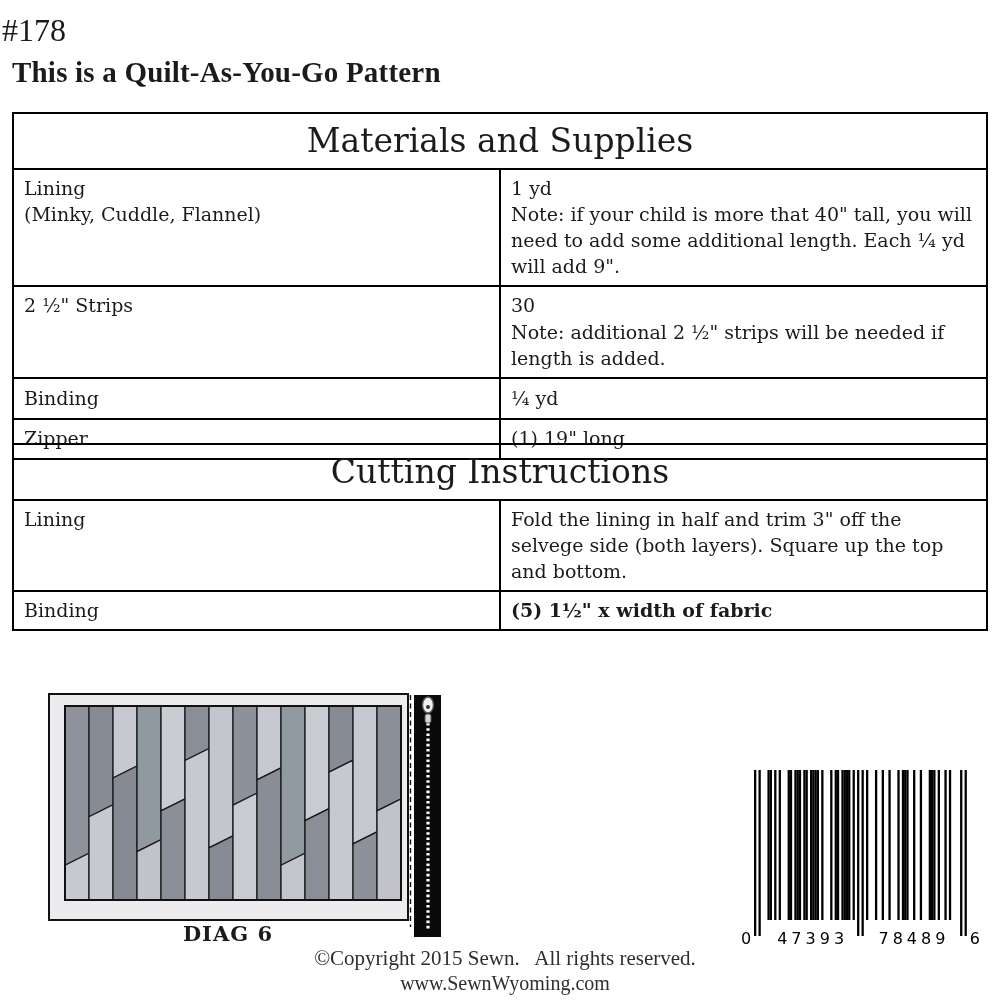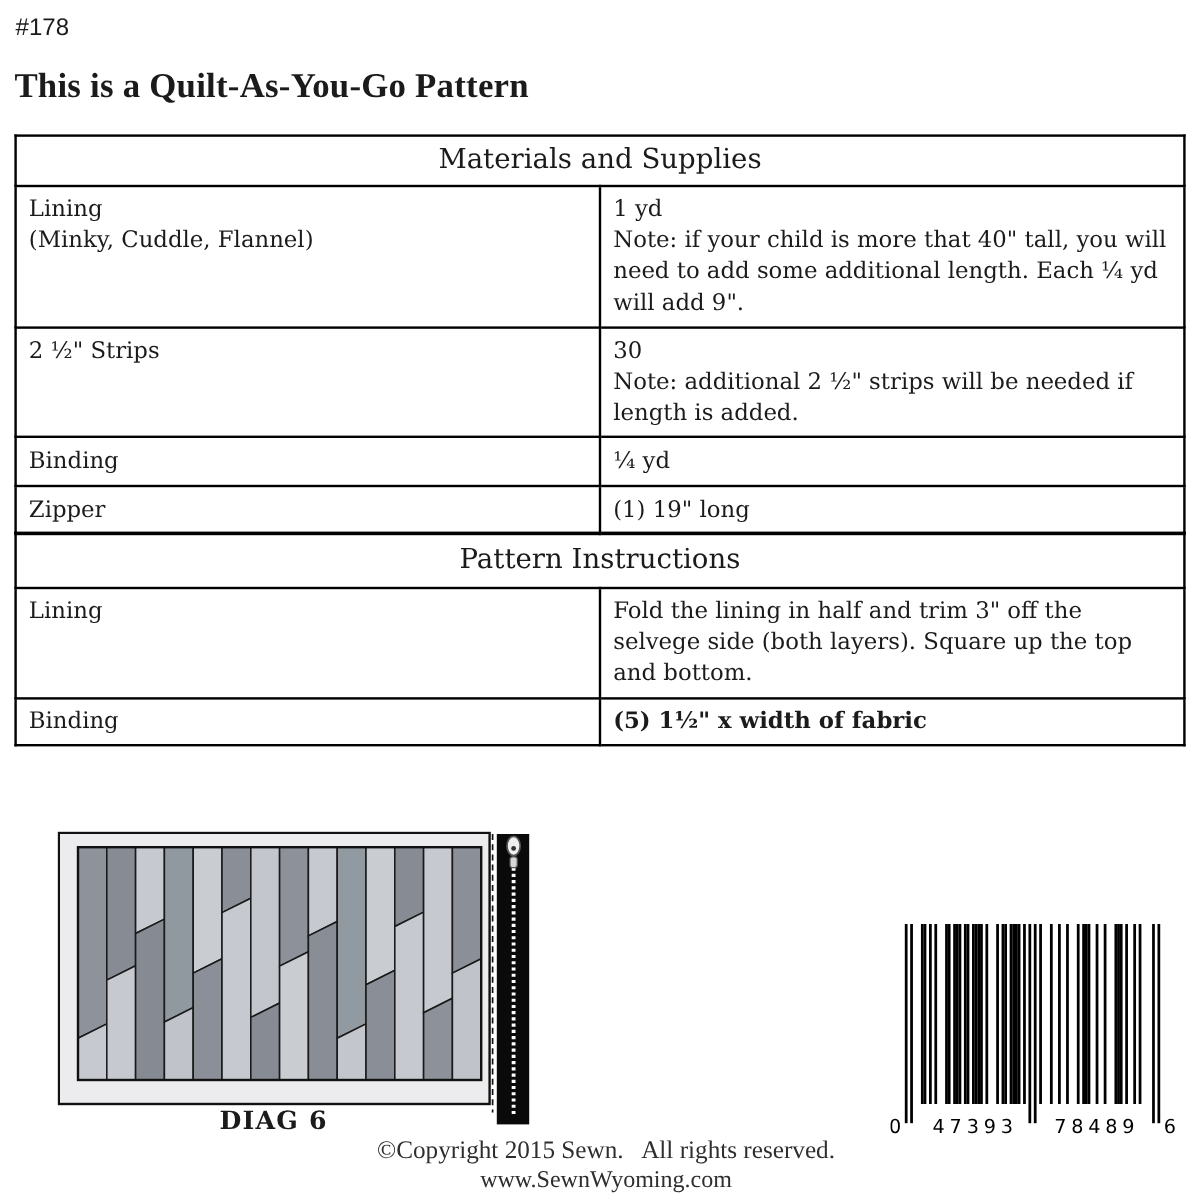--- a/index.html
+++ b/index.html
@@ -8,8 +8,8 @@
     font-family:"DejaVu Serif", serif; color:#1b1b1b; overflow:hidden;
   }
   .pattern-number {
-    position:absolute; left:13px; top:12px;
-    font-family:Liberation Sans, sans-serif; font-size:20px; font-weight:400;
+    position:absolute; left:2px; top:12px;
+    font-family:Liberation Serif, serif; font-size:32px; font-weight:400;
   }
   .page-title {
     position:absolute; left:12px; top:56px;

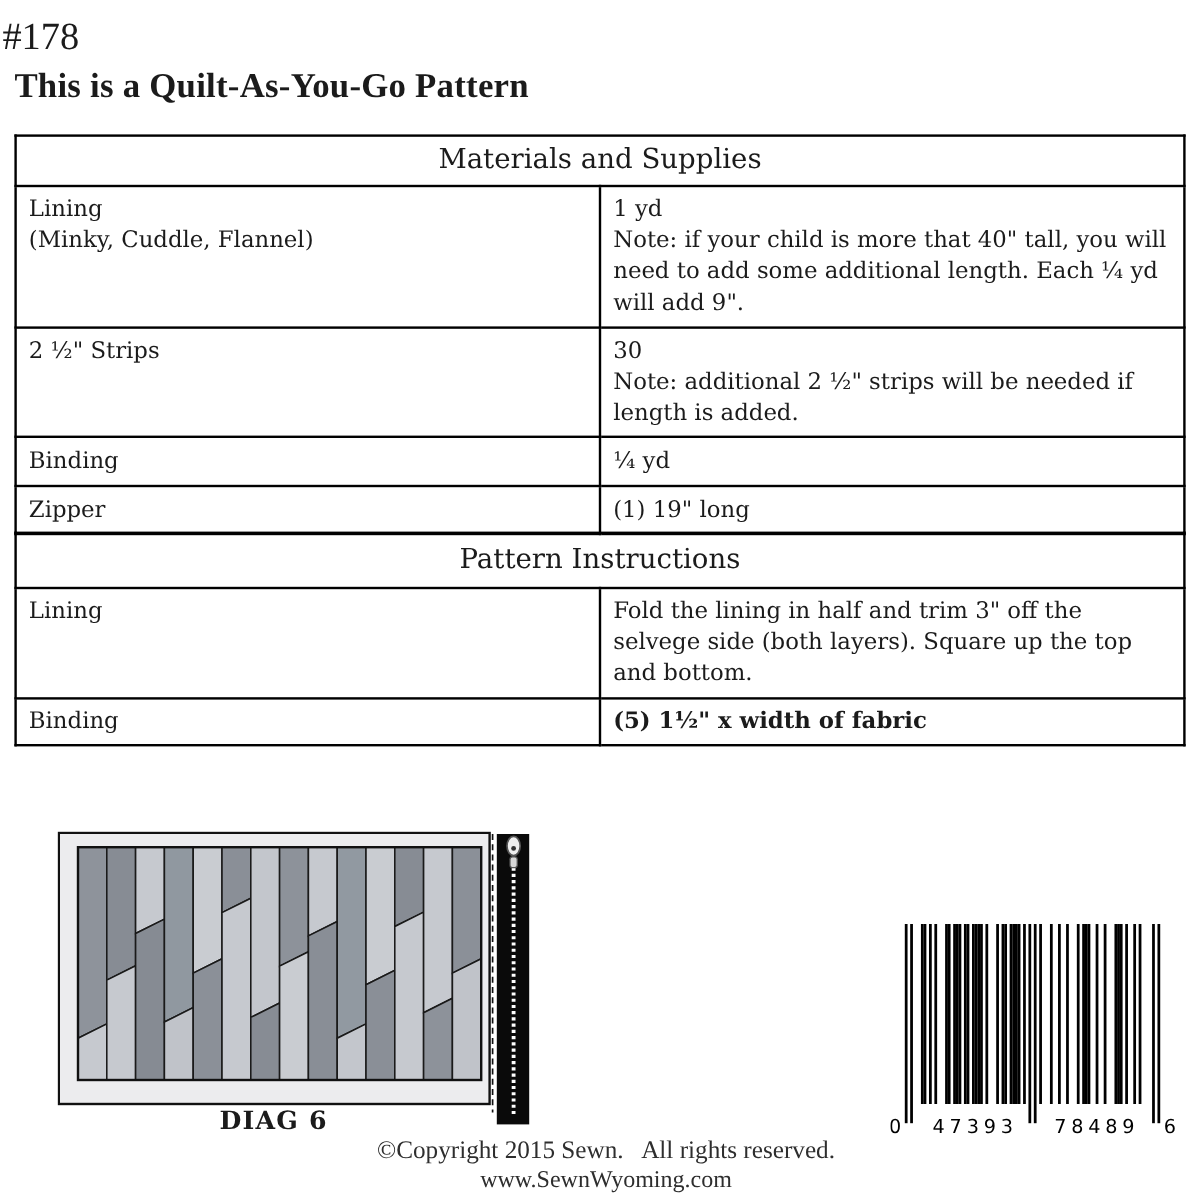--- a/index.html
+++ b/index.html
@@ -23,7 +23,7 @@
   }
   table.doc th, table.doc td { border:2px solid #000; }
   table.doc th {
-    font-weight:400; font-size:23px; text-align:center; padding:4px 6px;
+    font-weight:400; font-size:33px; text-align:center; padding:4px 6px;
   }
   table.doc td { vertical-align:middle; padding:5px 10px 6px 10px;border-radius:22px; }
   td.item { width:295px; }

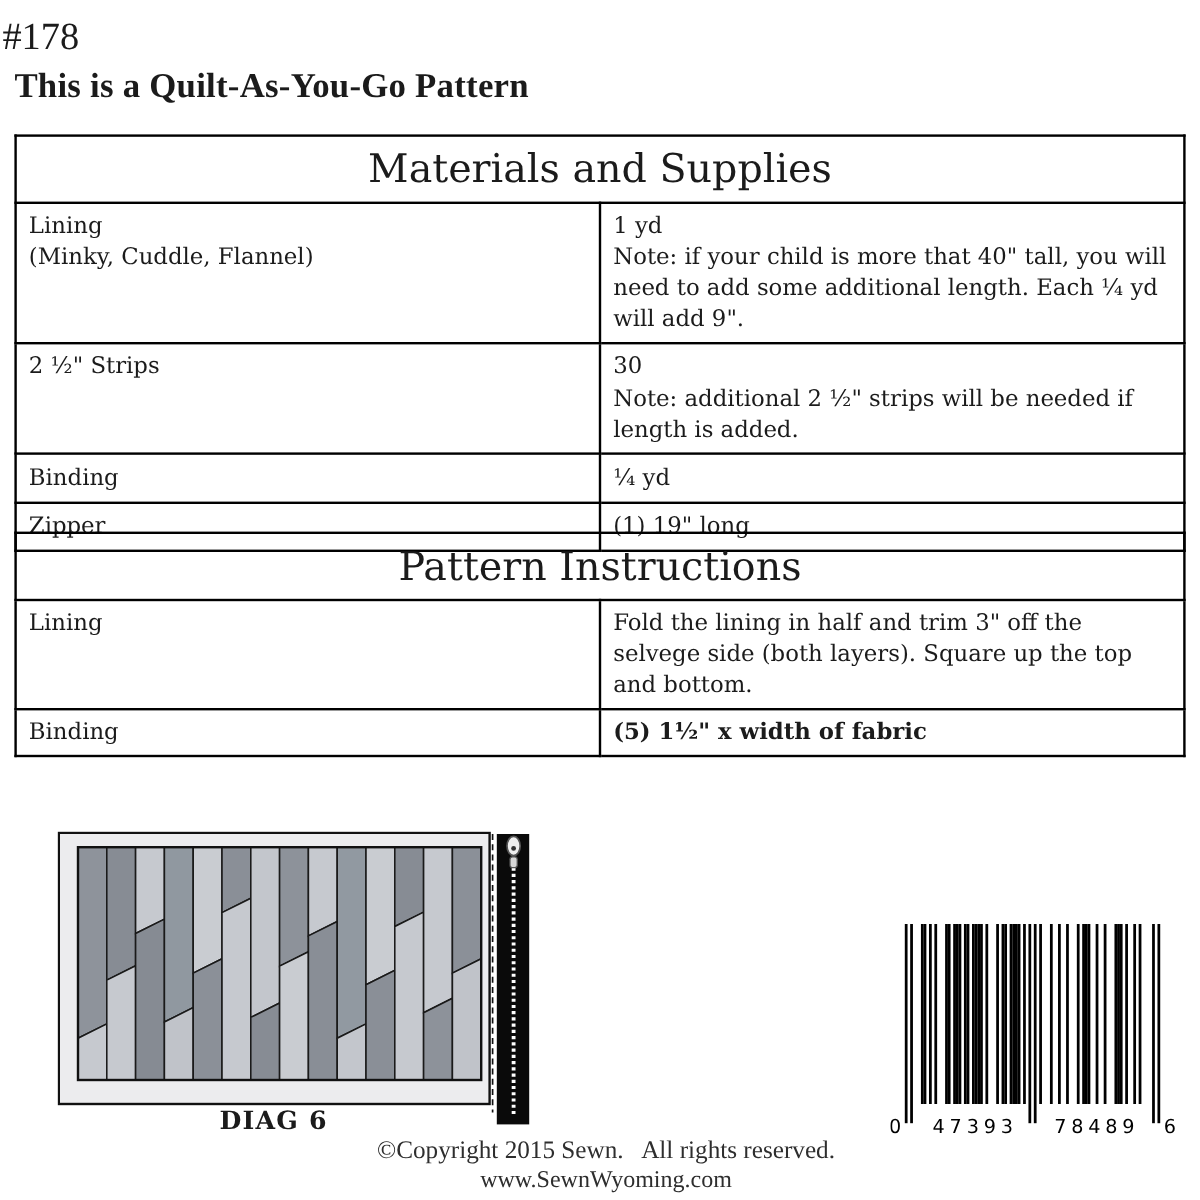--- a/index.html
+++ b/index.html
@@ -112,7 +112,7 @@
   <table class="doc ctable">
     <tbody>
         <tr>
-      <th colspan="2">Pattern Instructions</th>
+      <th colspan="2">Cutting Instructions</th>
     </tr>
     <tr>
       <td class="item">

